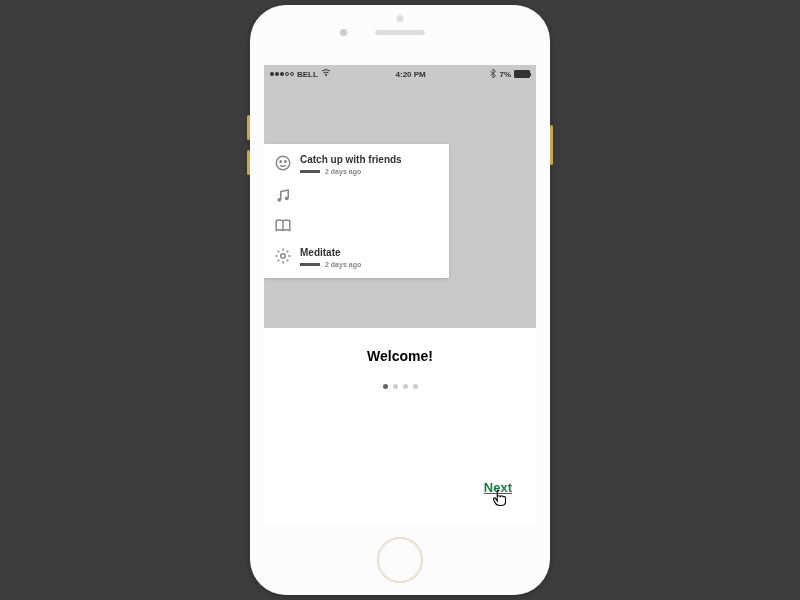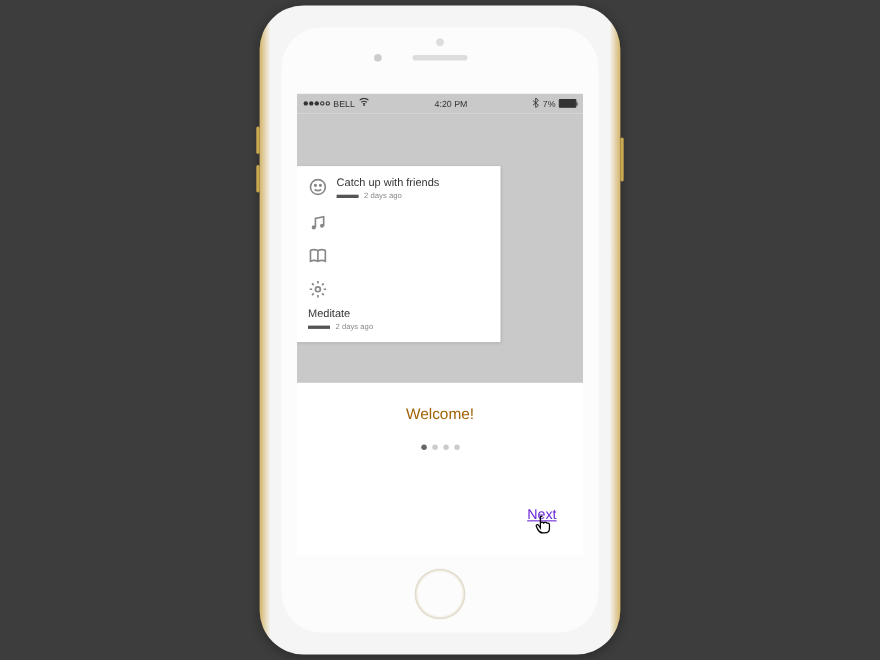--- a/index.html
+++ b/index.html
@@ -12,13 +12,14 @@
     justify-content: center;
   }
   .phone {
-    width: 328px;
+    width: 300px;
     height: 590px;
     background: linear-gradient(90deg, #d4b56a 0%, #f5f5f5 3%, #f5f5f5 97%, #d4b56a 100%);
     border-radius: 40px;
     position: relative;
     box-shadow: 0 2px 10px rgba(0,0,0,0.3);
-    padding: 20px;
+    padding: 0;
+    font-weight: bold;
   }
   .phone-inner {
     width: 100%;

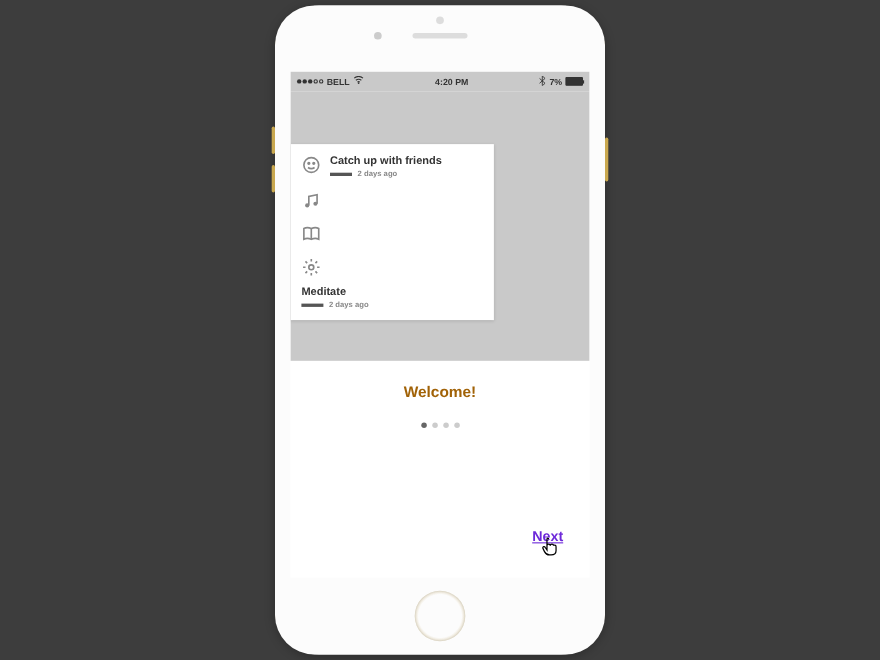--- a/index.html
+++ b/index.html
@@ -118,7 +118,7 @@
     gap: 8px;
     margin-bottom: 12px;
   }
-  .task:last-child { margin-bottom: 0; flex-direction: column; }
+  .task:last-child { margin-bottom: 0; }
   .task-icon {
     width: 18px; height: 18px;
     flex-shrink: 0;

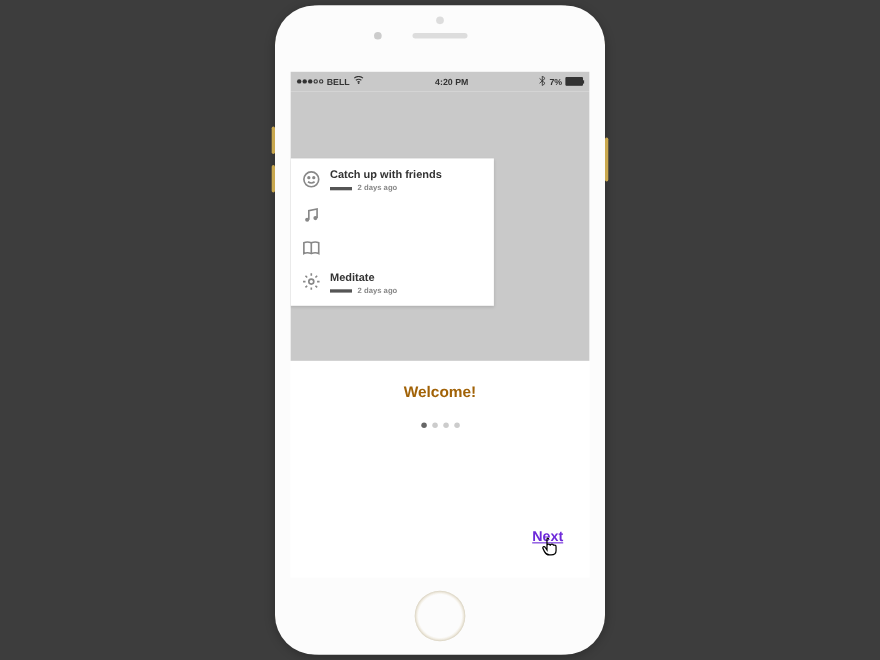--- a/index.html
+++ b/index.html
@@ -137,7 +137,7 @@
     position: relative;
     height: calc(100% - 263px);
   }
-  .welcome-title { font-size: 14px; color: #a16207; margin-bottom: 14px; }
+  .welcome-title { font-size: 14px; color: #000000; margin-bottom: 14px; }
   .welcome-sub { font-size: 11px; color: #333; line-height: 1.4; }
   .dots {
     margin-top: 20px;

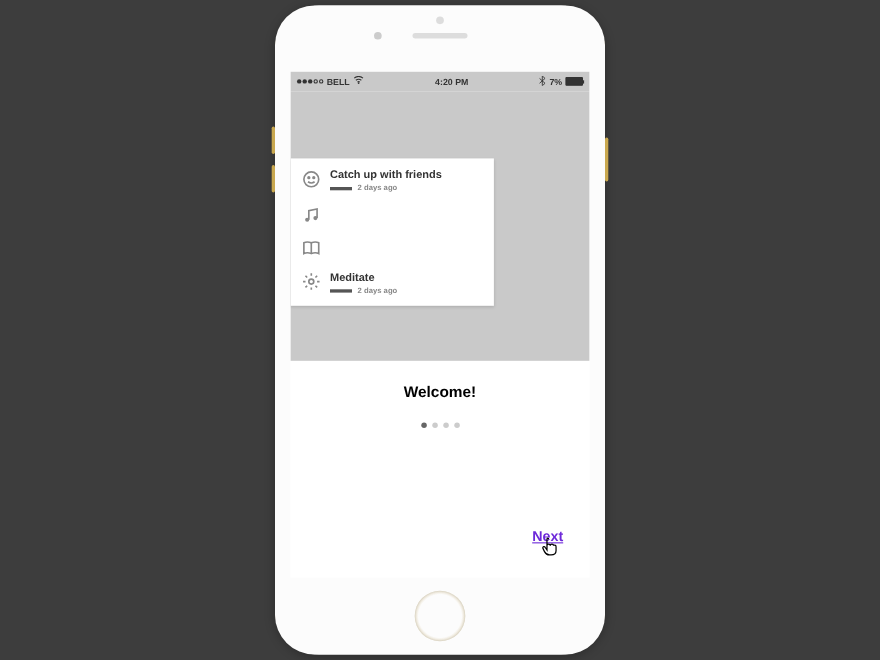--- a/index.html
+++ b/index.html
@@ -154,7 +154,7 @@
     position: absolute;
     right: 24px; bottom: 30px;
     font-size: 13px;
-    color: #6d28d9;
+    color: #15803d;
     text-decoration: underline;
     cursor: pointer;
     margin-left: 40px;

